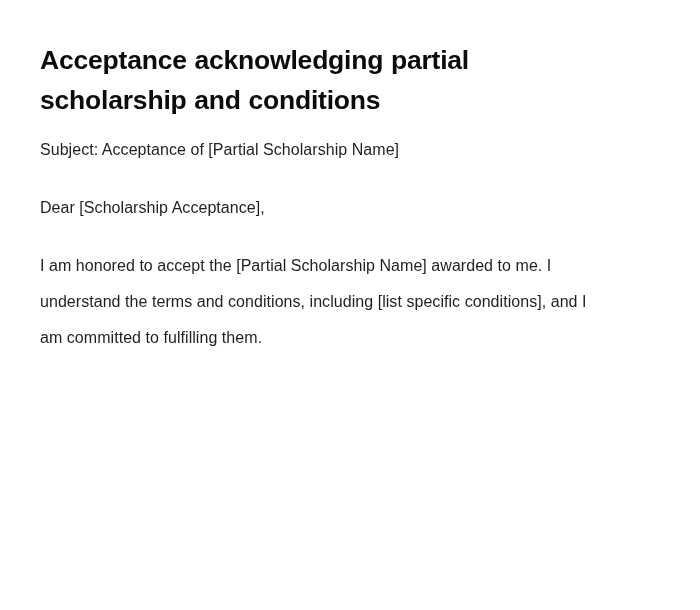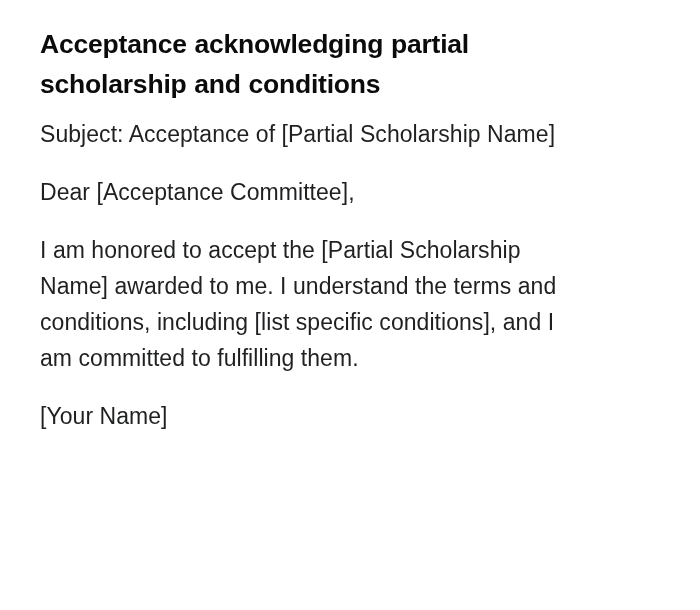--- a/index.html
+++ b/index.html
@@ -28,7 +28,7 @@
 
   .article-title {
     margin: 0;
-    padding-top: 24px;
+    padding-top: 40px;
     font-family: "Liberation Sans Narrow", "Liberation Sans", "DejaVu Sans Condensed", sans-serif;
     font-size: 26.5px;
     font-weight: 700;

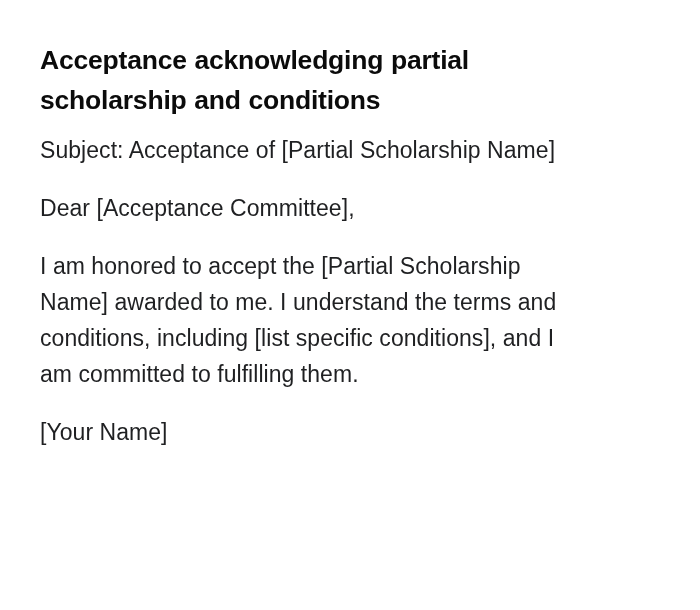--- a/index.html
+++ b/index.html
@@ -47,7 +47,7 @@
   .para {
     margin: 0 0 22px 0;
     font-family: "Liberation Sans", "DejaVu Sans", sans-serif;
-    font-size: 23px;
+    font-size: 16px;
     font-weight: 400;
     line-height: 36px;
     color: #1f2022;

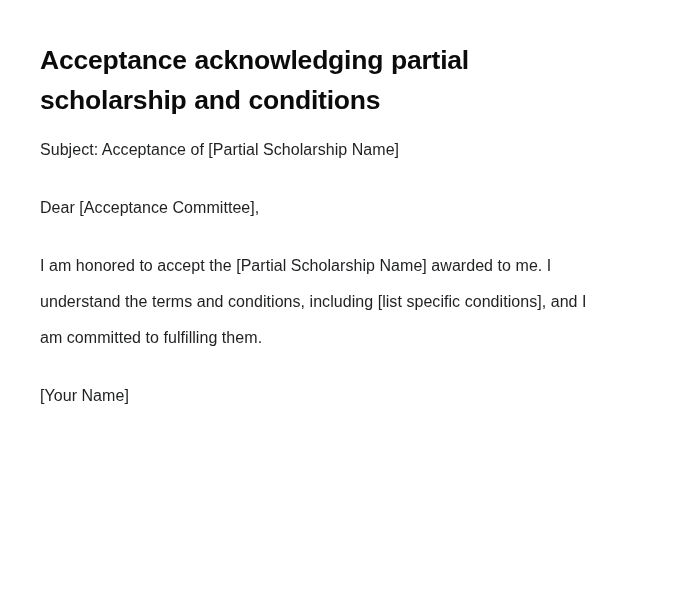--- a/index.html
+++ b/index.html
@@ -77,7 +77,7 @@
 
     <p class="para para-subject">Subject: Acceptance of [Partial Scholarship Name]</p>
 
-    <p class="para para-salutation">Dear [Acceptance Committee],</p>
+    <p class="para para-salutation">Dear [Scholarship Acceptance],</p>
 
     <p class="para para-main">I am honored to accept the [Partial Scholarship Name] awarded to me. I understand the terms and conditions, including [list specific conditions], and I am committed to fulfilling them.</p>
 

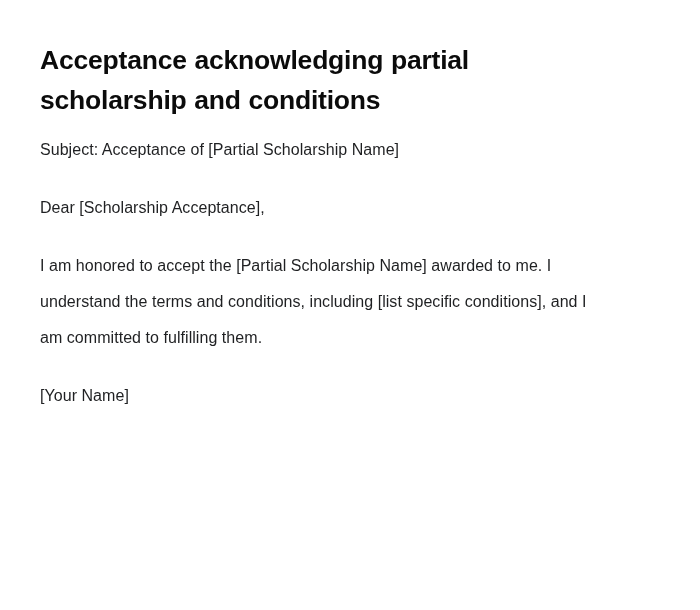--- a/index.html
+++ b/index.html
@@ -83,7 +83,6 @@
 
 
 
-    <p class="para para-signature">[Your Name]</p>
 
   </div>
 </div>

